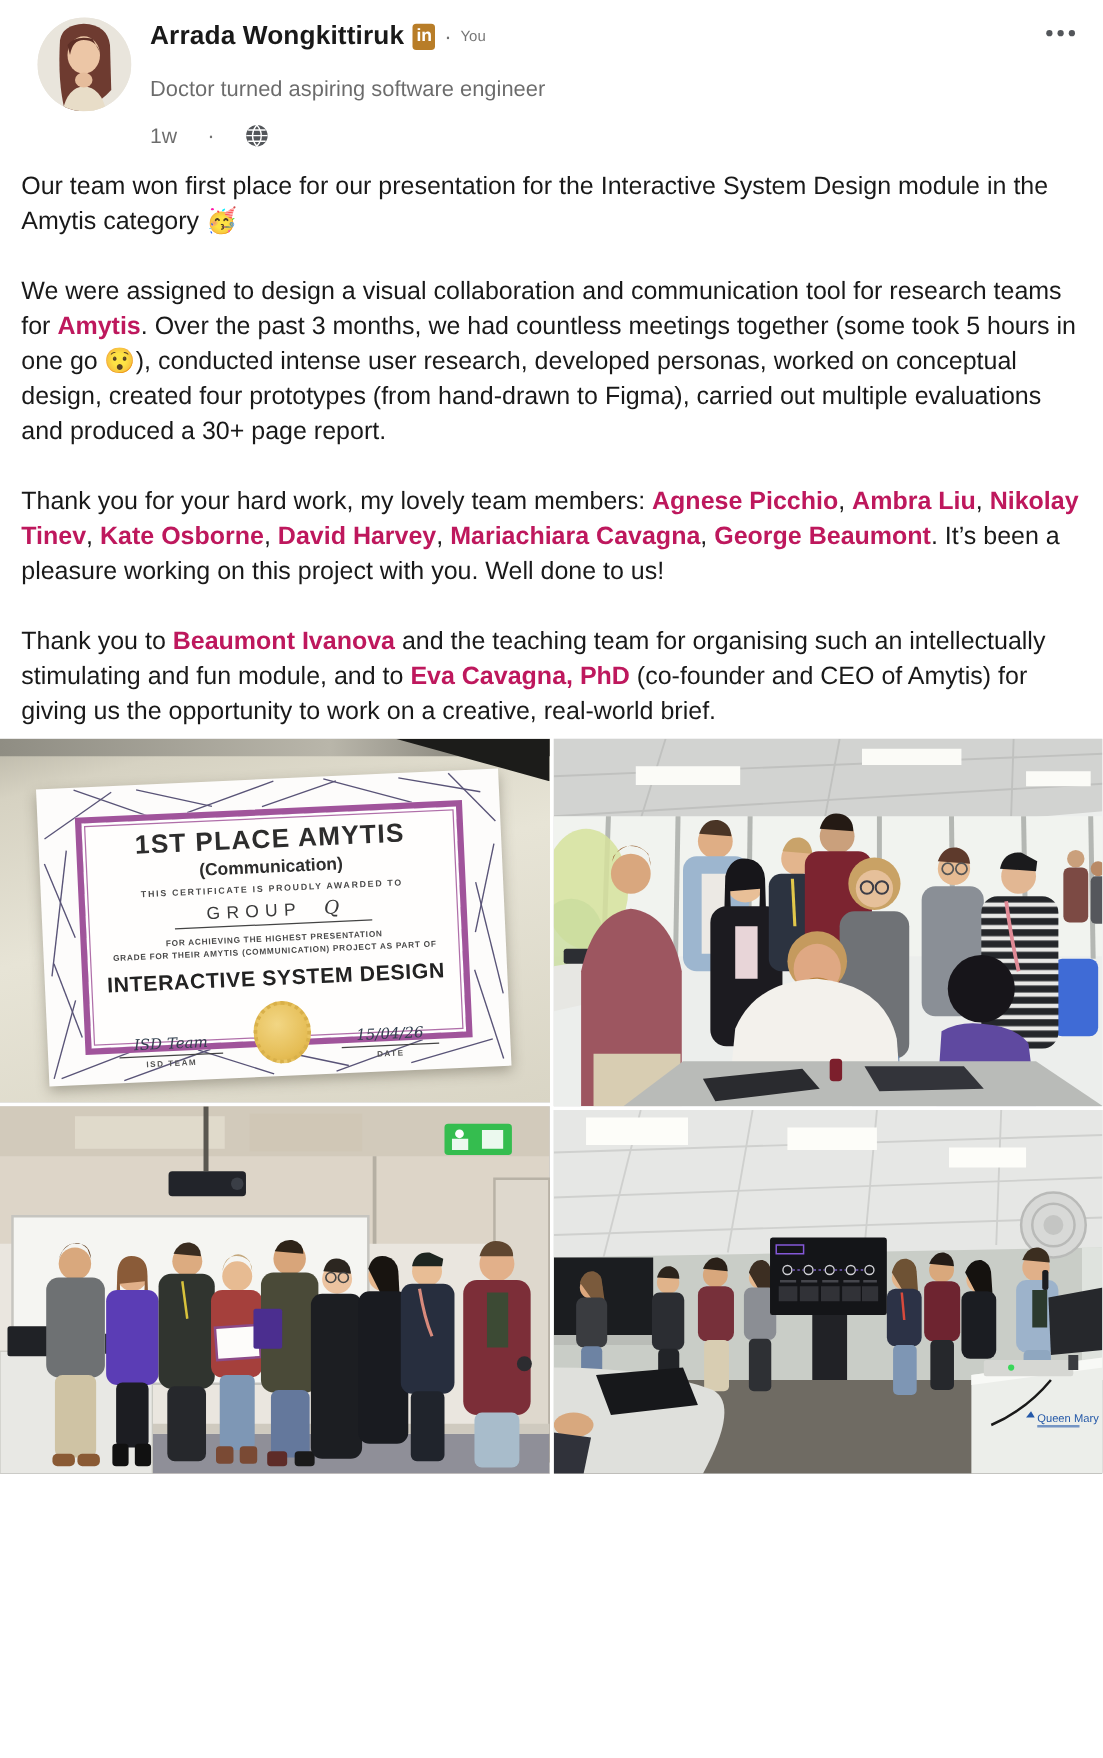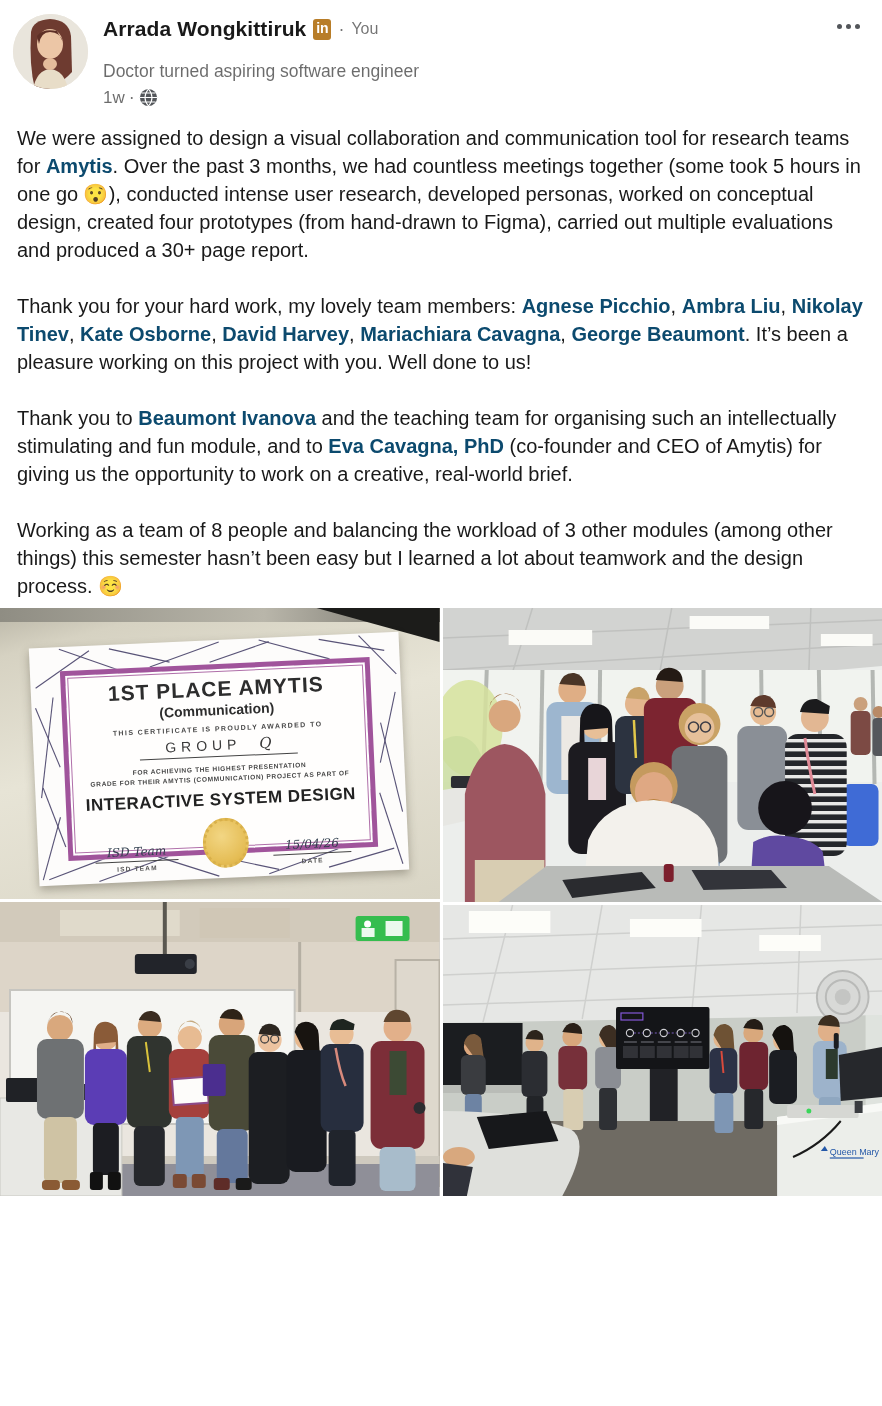--- a/index.html
+++ b/index.html
@@ -7,7 +7,7 @@
     font-family:"Liberation Sans", sans-serif; }
 
   
-  .post-header { display:flex; align-items:flex-start; padding:14px 16px 4px 13px;text-align:center; }
+  .post-header { display:flex; align-items:flex-start; padding:14px 16px 4px 30px;text-align:center; }
   .avatar { width:75px; height:75px; border-radius:50%; overflow:hidden; flex:none; background:#e9e4da; }
   .avatar svg { display:block; }
   .header-text { margin-left:15px; padding-top:3px; min-width:0; }

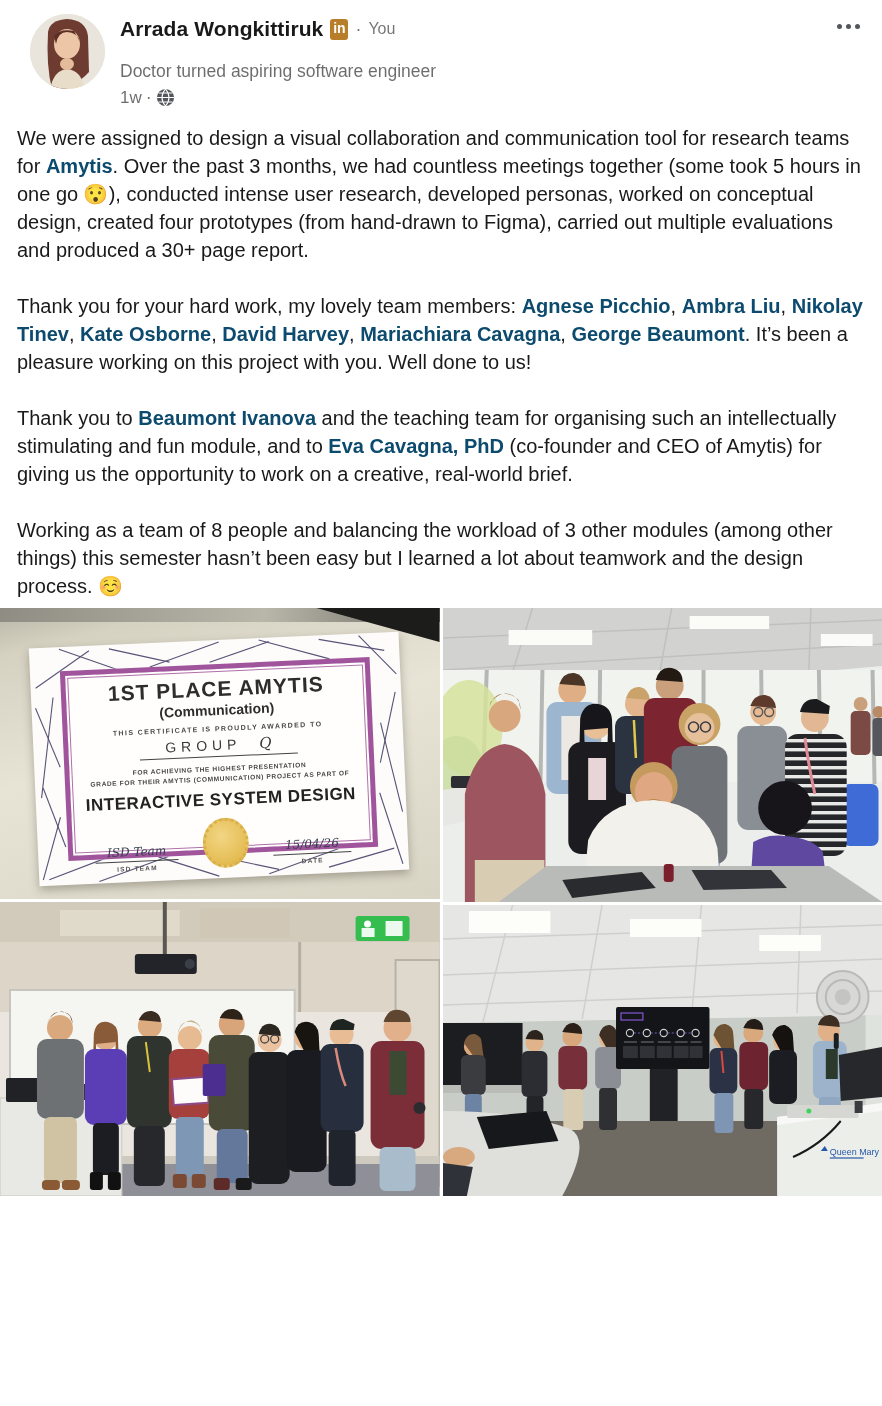--- a/index.html
+++ b/index.html
@@ -16,7 +16,7 @@
   .li-badge { width:18px; height:21px; border-radius:3px; background:#b87d28; color:#fff;
     font-size:14px; font-weight:700; display:flex; align-items:center; justify-content:center; line-height:1; padding-bottom:2px;}
   .dot-sep { color:rgba(0,0,0,.55); font-size:18px; }
-  .you-label { color:rgba(0,0,0,.55); font-size:16px; font-weight:400; }
+  .you-label { color:rgba(0,0,0,.55); font-size:12px; font-weight:400; }
   .headline { margin-top:20px; font-size:17.5px; color:rgba(0,0,0,.58); }
   .meta-row { margin-top:5px; display:flex; align-items:center; gap:4px; font-size:17px; color:rgba(0,0,0,.58); }
   .overflow-menu { margin-left:auto; padding:10px 6px; display:flex; gap:4px; cursor:pointer; }

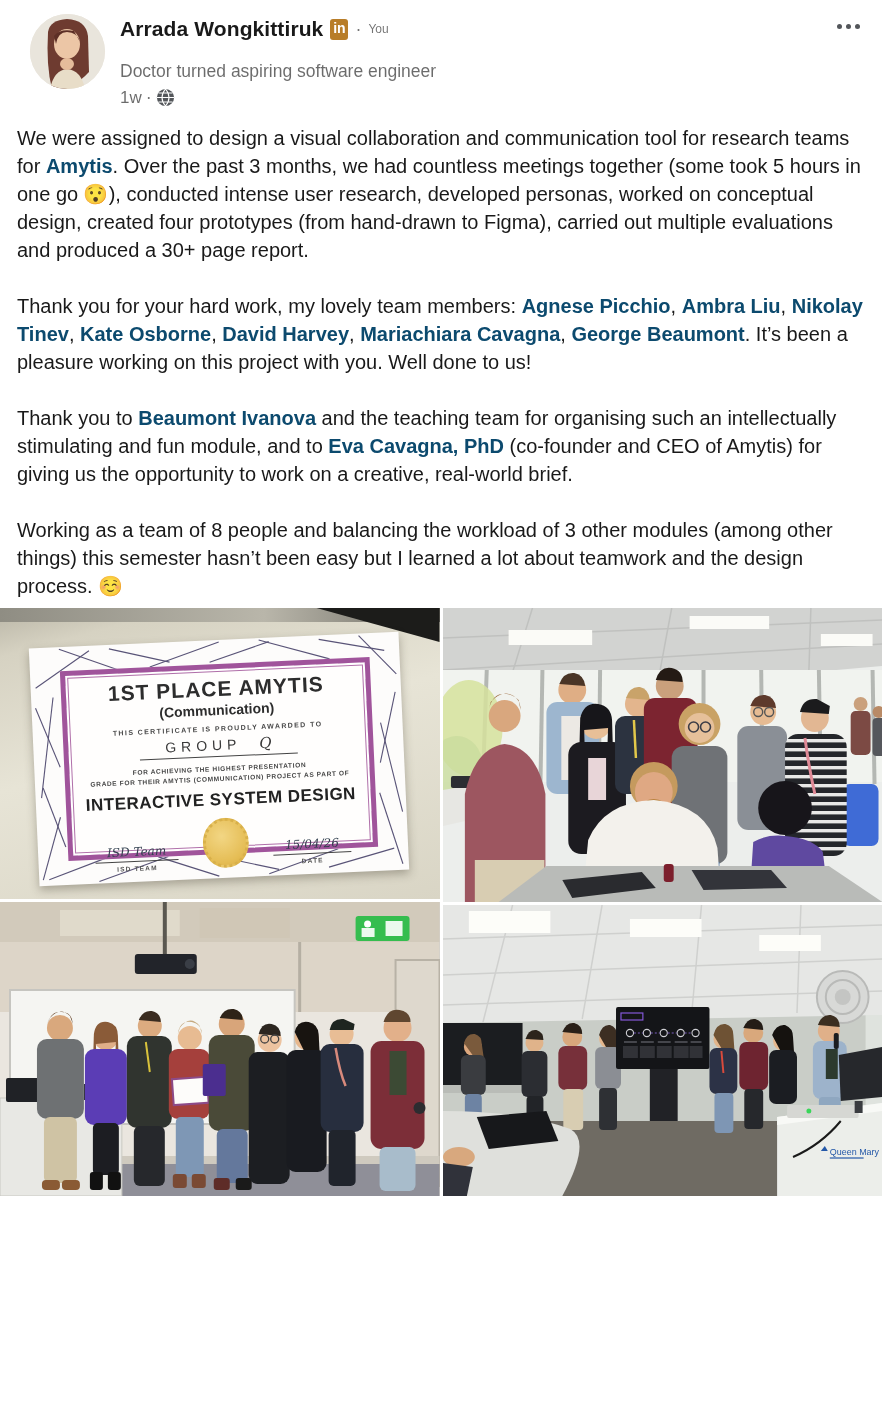--- a/index.html
+++ b/index.html
@@ -18,7 +18,7 @@
   .dot-sep { color:rgba(0,0,0,.55); font-size:18px; }
   .you-label { color:rgba(0,0,0,.55); font-size:12px; font-weight:400; }
   .headline { margin-top:20px; font-size:17.5px; color:rgba(0,0,0,.58); }
-  .meta-row { margin-top:5px; display:flex; align-items:center; gap:4px; font-size:17px; color:rgba(0,0,0,.58); }
+  .meta-row { margin-top:16px; display:flex; align-items:center; gap:24px; font-size:17px; color:rgba(0,0,0,.58); }
   .overflow-menu { margin-left:auto; padding:10px 6px; display:flex; gap:4px; cursor:pointer; }
   .overflow-menu i { width:5px; height:5px; border-radius:50%; background:#53565a; display:block; }
 

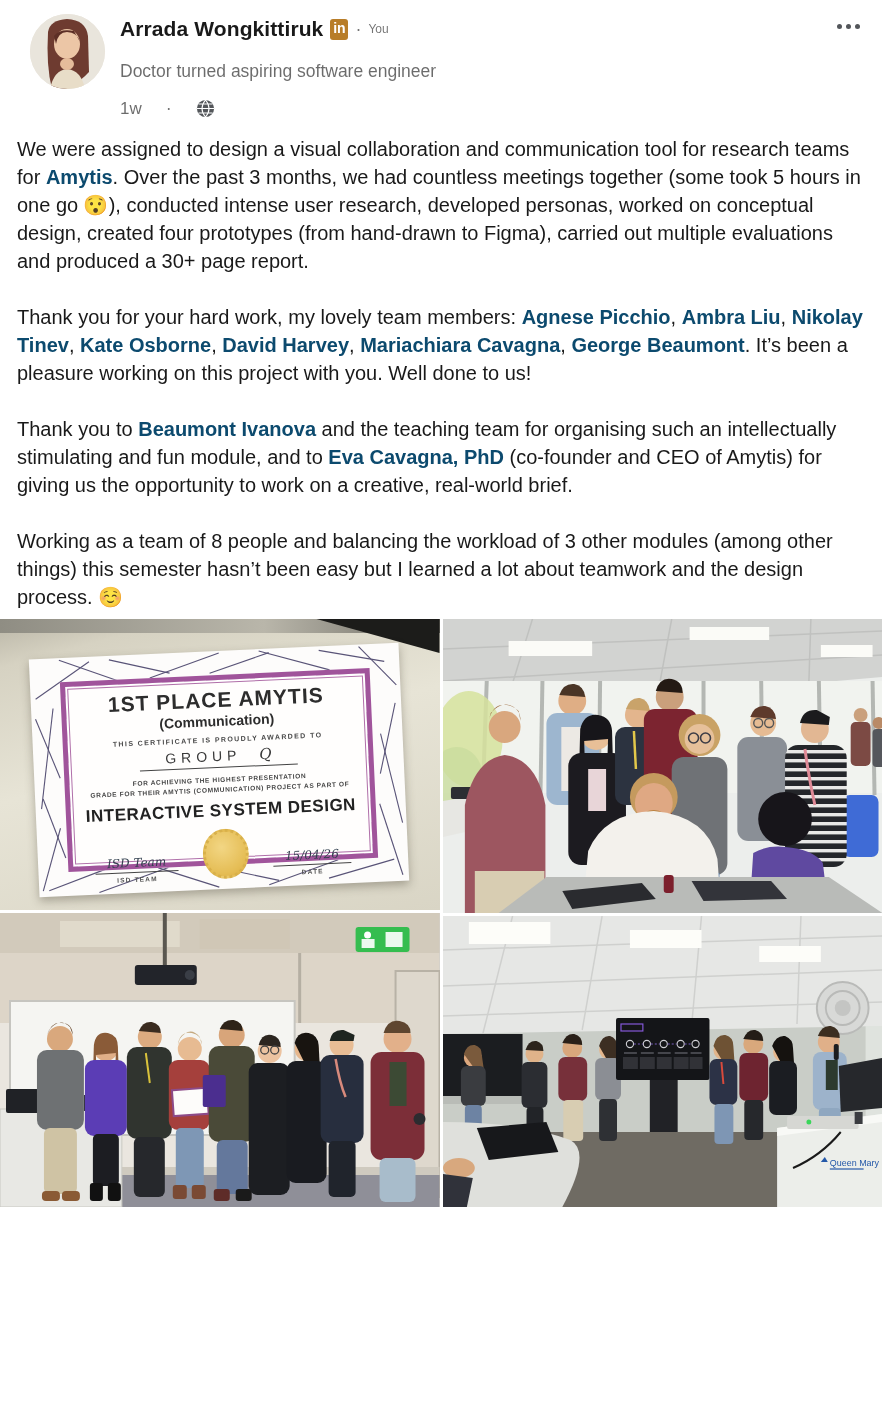--- a/index.html
+++ b/index.html
@@ -106,6 +106,7 @@
 </div>
 
 <div class="post-body">
+    <div class="para"><span>Our team won first place for our presentation for the Interactive System Design module in the Amytis category 🥳</span></div>
     <div class="para"><span>We were assigned to design a visual collaboration and communication tool for research teams for </span><span class="link">Amytis</span><span>. Over the past 3 months, we had countless meetings together (some took 5 hours in one go 😯), conducted intense user research, developed personas, worked on conceptual design, created four prototypes (from hand-drawn to Figma), carried out multiple evaluations and produced a 30+ page report.</span></div>
     <div class="para"><span>Thank you for your hard work, my lovely team members: </span><span class="link">Agnese Picchio</span><span>, </span><span class="link">Ambra Liu</span><span>, </span><span class="link">Nikolay Tinev</span><span>, </span><span class="link">Kate Osborne</span><span>, </span><span class="link">David Harvey</span><span>, </span><span class="link">Mariachiara Cavagna</span><span>, </span><span class="link">George Beaumont</span><span>. It’s been a pleasure working on this project with you. Well done to us!</span></div>
     <div class="para"><span>Thank you to </span><span class="link">Beaumont Ivanova</span><span> and the teaching team for organising such an intellectually stimulating and fun module, and to </span><span class="link">Eva Cavagna, PhD</span><span> (co-founder and CEO of Amytis) for giving us the opportunity to work on a creative, real-world brief.</span></div>

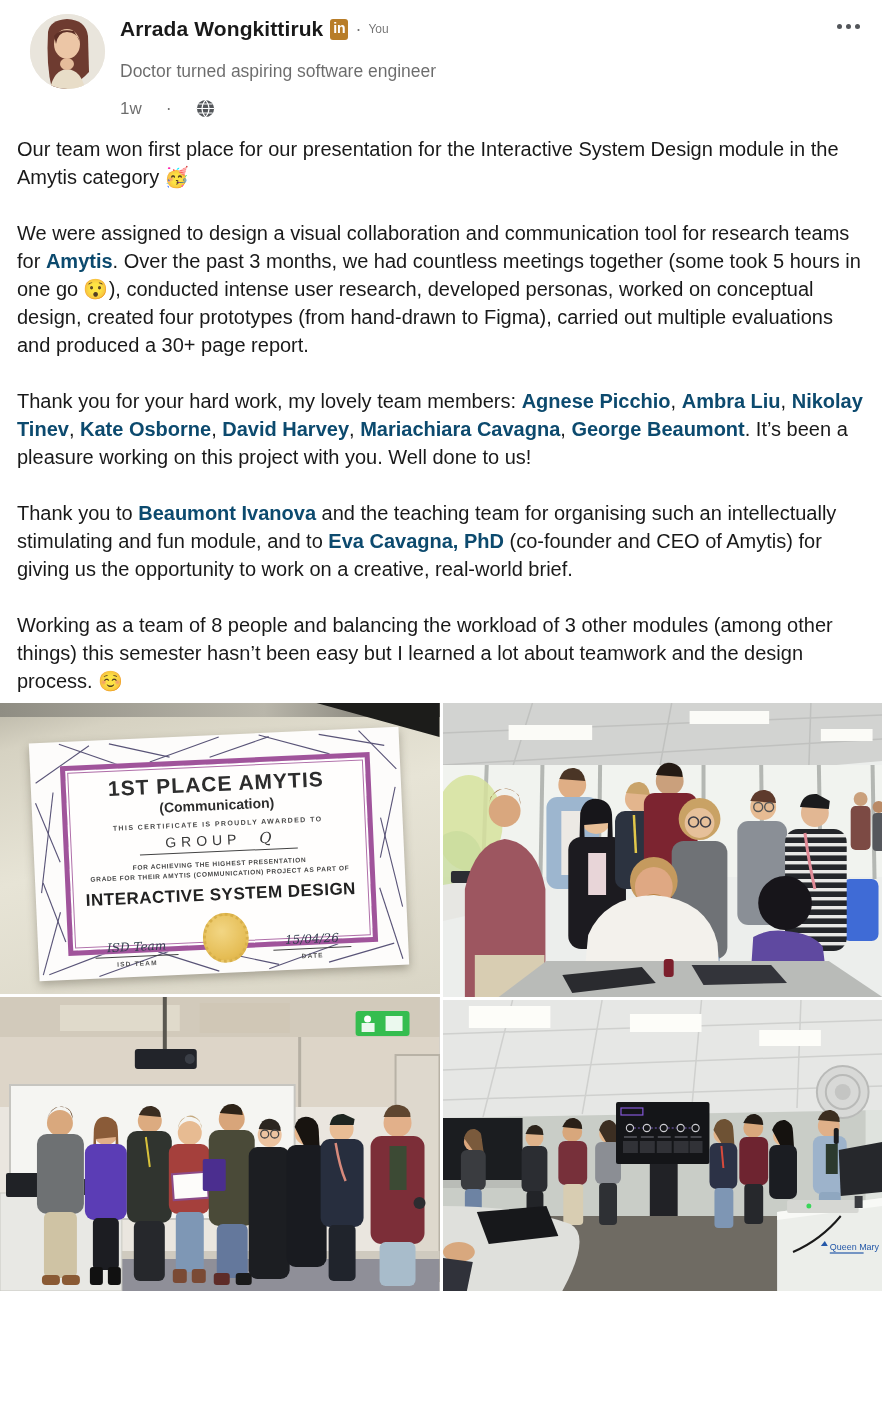--- a/index.html
+++ b/index.html
@@ -26,7 +26,7 @@
   .post-body { padding:12px 17px 8px; font-size:20px; line-height:28px; color:rgba(0,0,0,.9); }
   .para { margin:0 0 28px; }
   .para:last-child { margin-bottom:0; }
-  .link { color:#0c4a6e; font-weight:600; cursor:pointer;margin-top:36px; }
+  .link { color:#be185d; font-weight:600; cursor:pointer;margin-top:36px; }
 
   
   .photo-grid { display:flex; gap:3px; width:882px; }

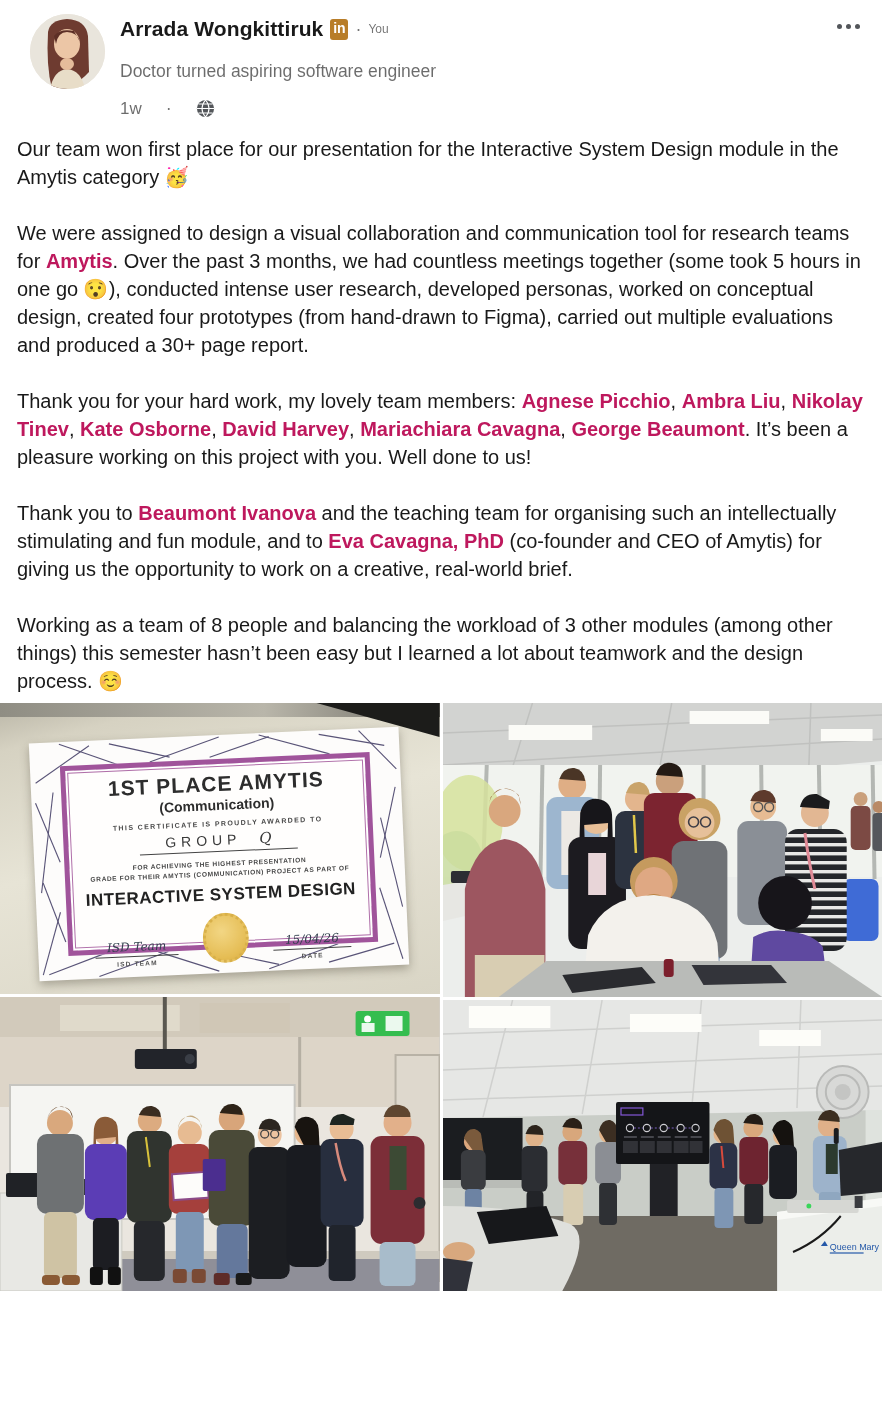--- a/index.html
+++ b/index.html
@@ -110,7 +110,6 @@
     <div class="para"><span>We were assigned to design a visual collaboration and communication tool for research teams for </span><span class="link">Amytis</span><span>. Over the past 3 months, we had countless meetings together (some took 5 hours in one go 😯), conducted intense user research, developed personas, worked on conceptual design, created four prototypes (from hand-drawn to Figma), carried out multiple evaluations and produced a 30+ page report.</span></div>
     <div class="para"><span>Thank you for your hard work, my lovely team members: </span><span class="link">Agnese Picchio</span><span>, </span><span class="link">Ambra Liu</span><span>, </span><span class="link">Nikolay Tinev</span><span>, </span><span class="link">Kate Osborne</span><span>, </span><span class="link">David Harvey</span><span>, </span><span class="link">Mariachiara Cavagna</span><span>, </span><span class="link">George Beaumont</span><span>. It’s been a pleasure working on this project with you. Well done to us!</span></div>
     <div class="para"><span>Thank you to </span><span class="link">Beaumont Ivanova</span><span> and the teaching team for organising such an intellectually stimulating and fun module, and to </span><span class="link">Eva Cavagna, PhD</span><span> (co-founder and CEO of Amytis) for giving us the opportunity to work on a creative, real-world brief.</span></div>
-    <div class="para"><span>Working as a team of 8 people and balancing the workload of 3 other modules (among other things) this semester hasn’t been easy but I learned a lot about teamwork and the design process. ☺️</span></div>
   </div>
 
 <div class="photo-grid">

